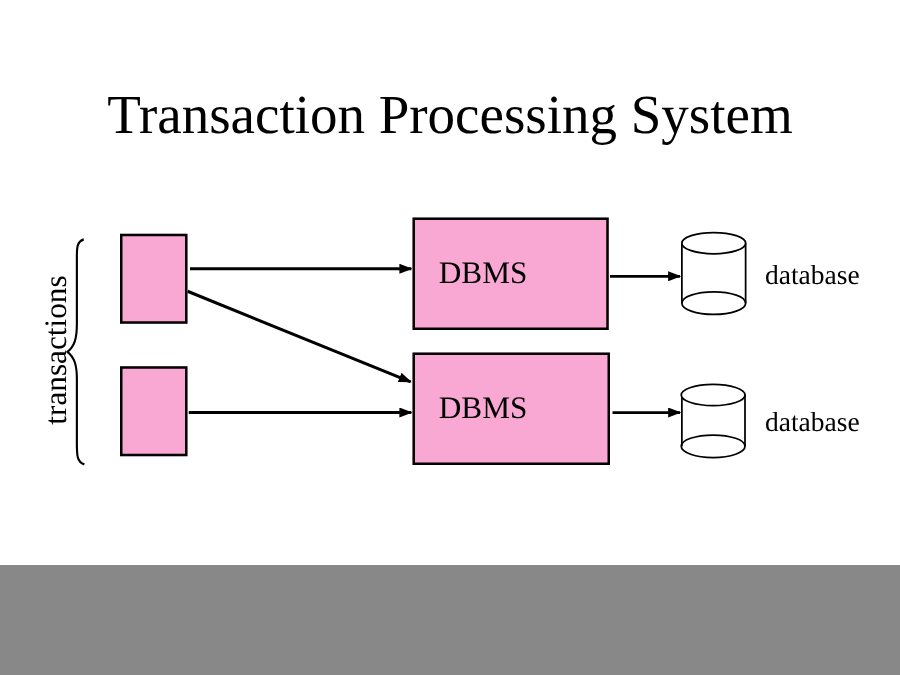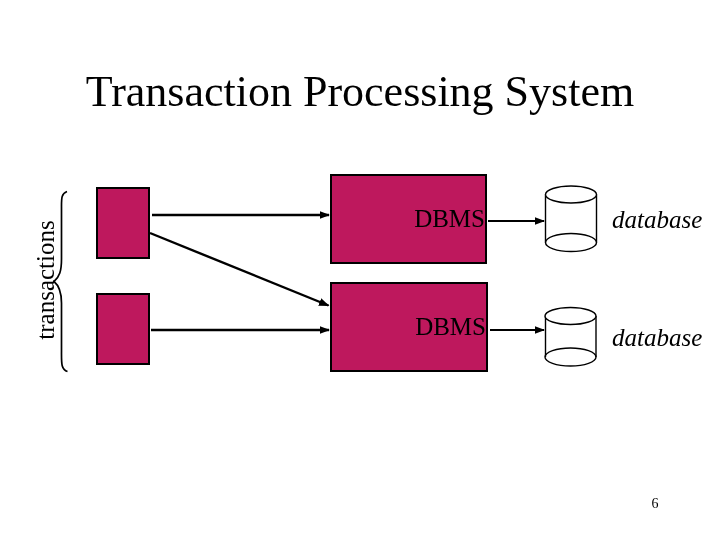--- a/index.html
+++ b/index.html
@@ -5,7 +5,7 @@
   html, body { margin: 0; padding: 0; background: #888; }
   .slide {
     position: relative;
-    width: 720px; height: 540px;
+    width: 720px; height: 452px;
     background: #ffffff;
     overflow: hidden;
     font-family: "Liberation Serif", "DejaVu Serif", serif;

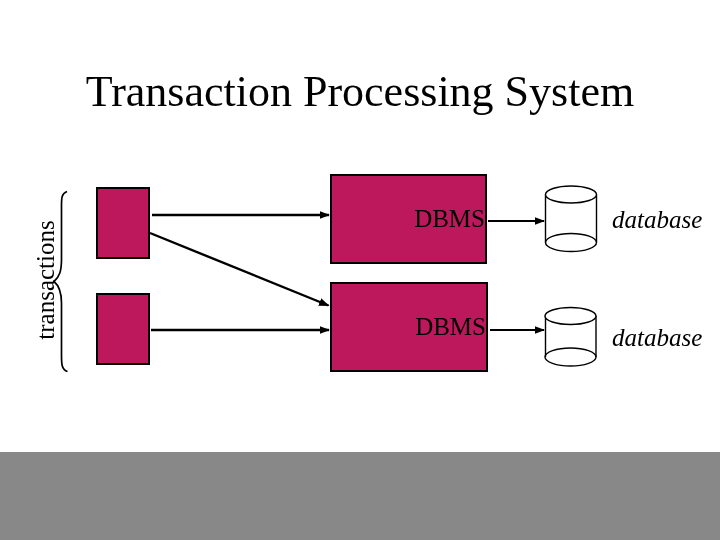--- a/index.html
+++ b/index.html
@@ -29,8 +29,8 @@
   .box {
     box-sizing: border-box;
     border: 2px solid #000;
-    background: #be185d;
-    display: flex; align-items: center; justify-content: flex-end;
+    background: #f9a8d4;
+    display: flex; align-items: center; justify-content: flex-start; padding-left: 19px;
   }
   .client1 { left: 96px; top: 187px; width: 54px; height: 72px; }
   .client2 { left: 96px; top: 293px; width: 54px; height: 72px; }

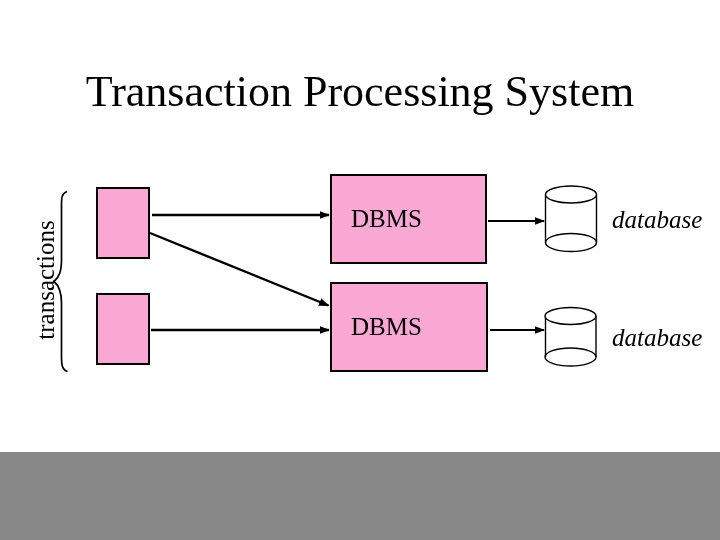--- a/index.html
+++ b/index.html
@@ -40,7 +40,7 @@
   .boxlabel { font-size: 25px; white-space: pre; }
   .dblabel {
     left: 612px; height: 30px; line-height: 30px;
-    font-size: 25px; white-space: nowrap; font-style: italic;
+    font-size: 22px; white-space: nowrap;
   }
   .dblabel1 { top: 205px; }
   .dblabel2 { top: 323px; }

